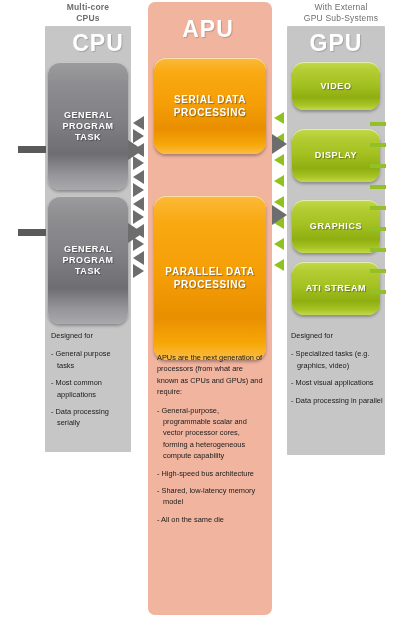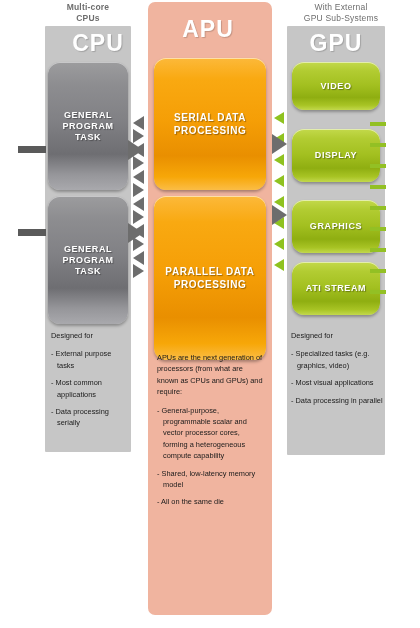--- a/index.html
+++ b/index.html
@@ -104,7 +104,7 @@
   #box-cpu-1 { left: 48px; top: 62px;  width: 80px; height: 128px; }
   #box-cpu-2 { left: 48px; top: 196px; width: 80px; height: 128px; }
   
-  #box-apu-1 { left: 154px; top: 58px;  width: 112px; height: 132px; }
+  #box-apu-1 { left: 154px; top: 58px;  width: 112px; height: 96px; }
   #box-apu-2 { left: 154px; top: 196px; width: 112px; height: 164px; }
   .box-apu { font-size: 10px; line-height: 13px; }
   

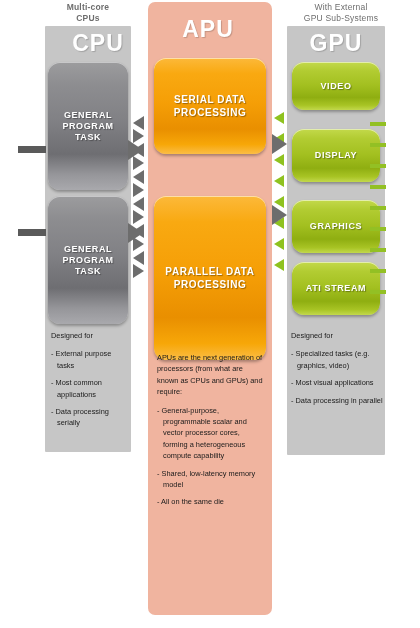--- a/index.html
+++ b/index.html
@@ -255,7 +255,7 @@
 
   <div class="textblock" id="text-cpu">
     <p class="lead">Designed for</p>
-    <p class="item">- External purpose tasks</p>
+    <p class="item">- General purpose tasks</p>
     <p class="item">- Most common applications</p>
     <p class="item">- Data processing serially</p>
   </div>

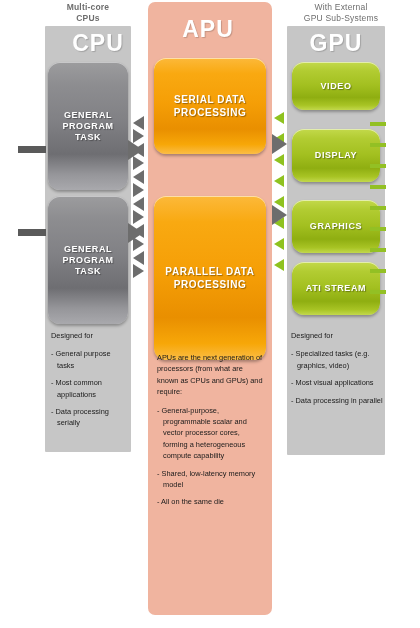--- a/index.html
+++ b/index.html
@@ -263,6 +263,7 @@
   <div class="textblock" id="text-apu">
     <p class="lead">APUs are the next generation of processors (from what are known as CPUs and GPUs) and require:</p>
     <p class="item">- General-purpose, programmable scalar and vector processor cores, forming a heterogeneous compute capability</p>
+    <p class="item">- High-speed bus architecture</p>
     <p class="item">- Shared, low-latency memory model</p>
     <p class="item">- All on the same die</p>
   </div>

